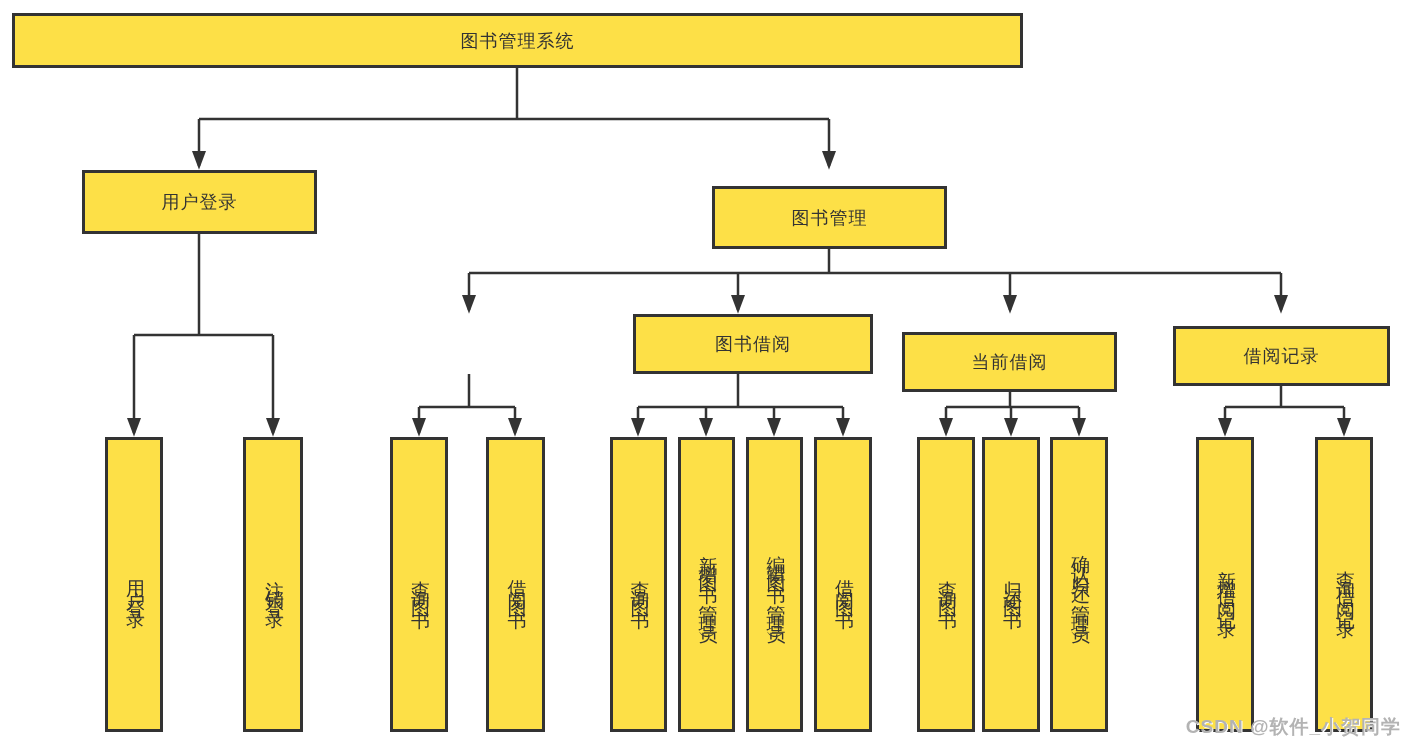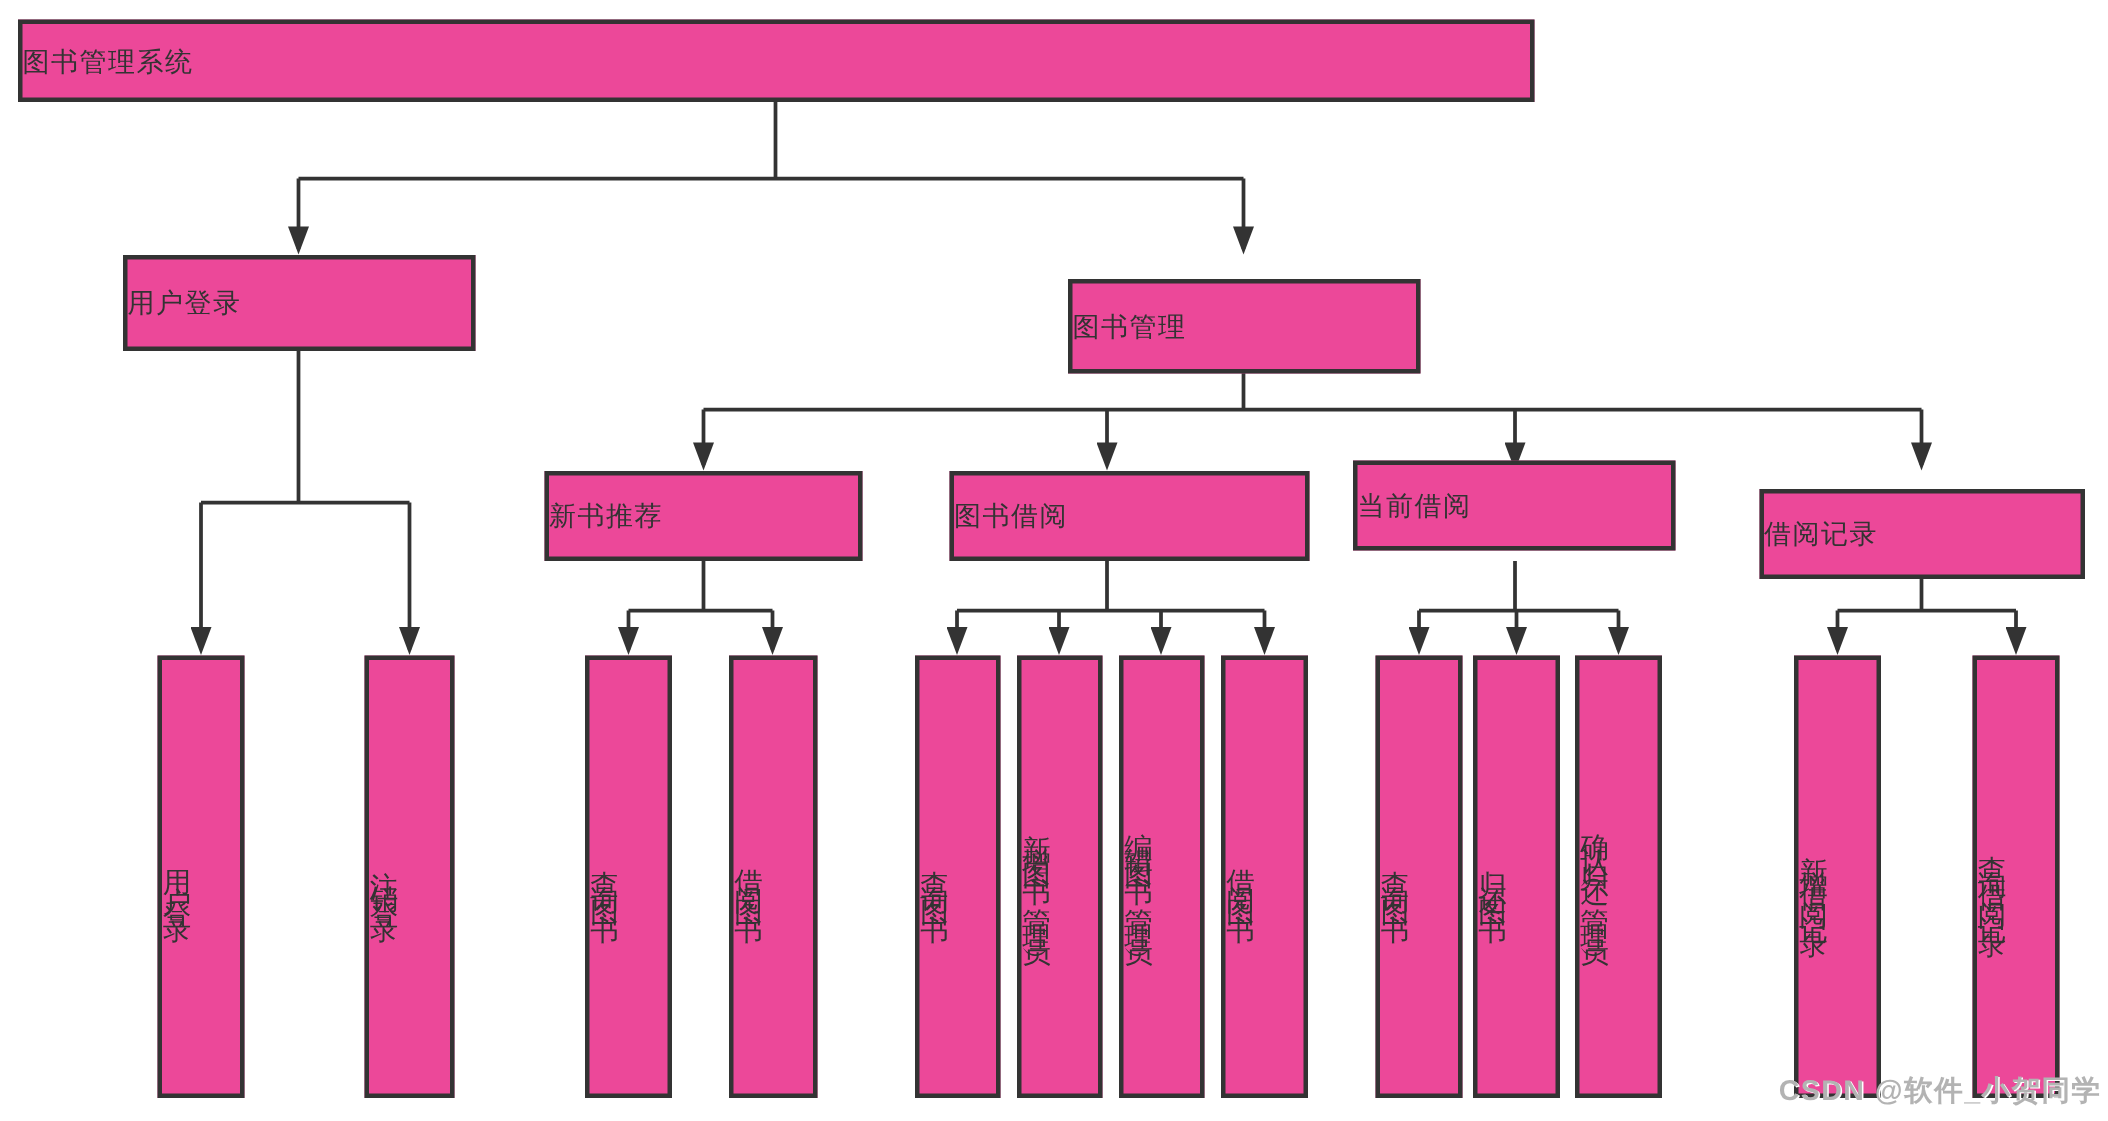--- a/index.html
+++ b/index.html
@@ -20,10 +20,12 @@
     position: absolute;
     box-sizing: border-box;
     border: 3px solid #333333;
-    background: #ec4899;
+    background: #fde047;
     display: flex;
     align-items: center;
+    justify-content: center;
     color: #333333;
+    font-family: Liberation Mono, monospace;
   }
   .hbox {
     font-size: 18px;

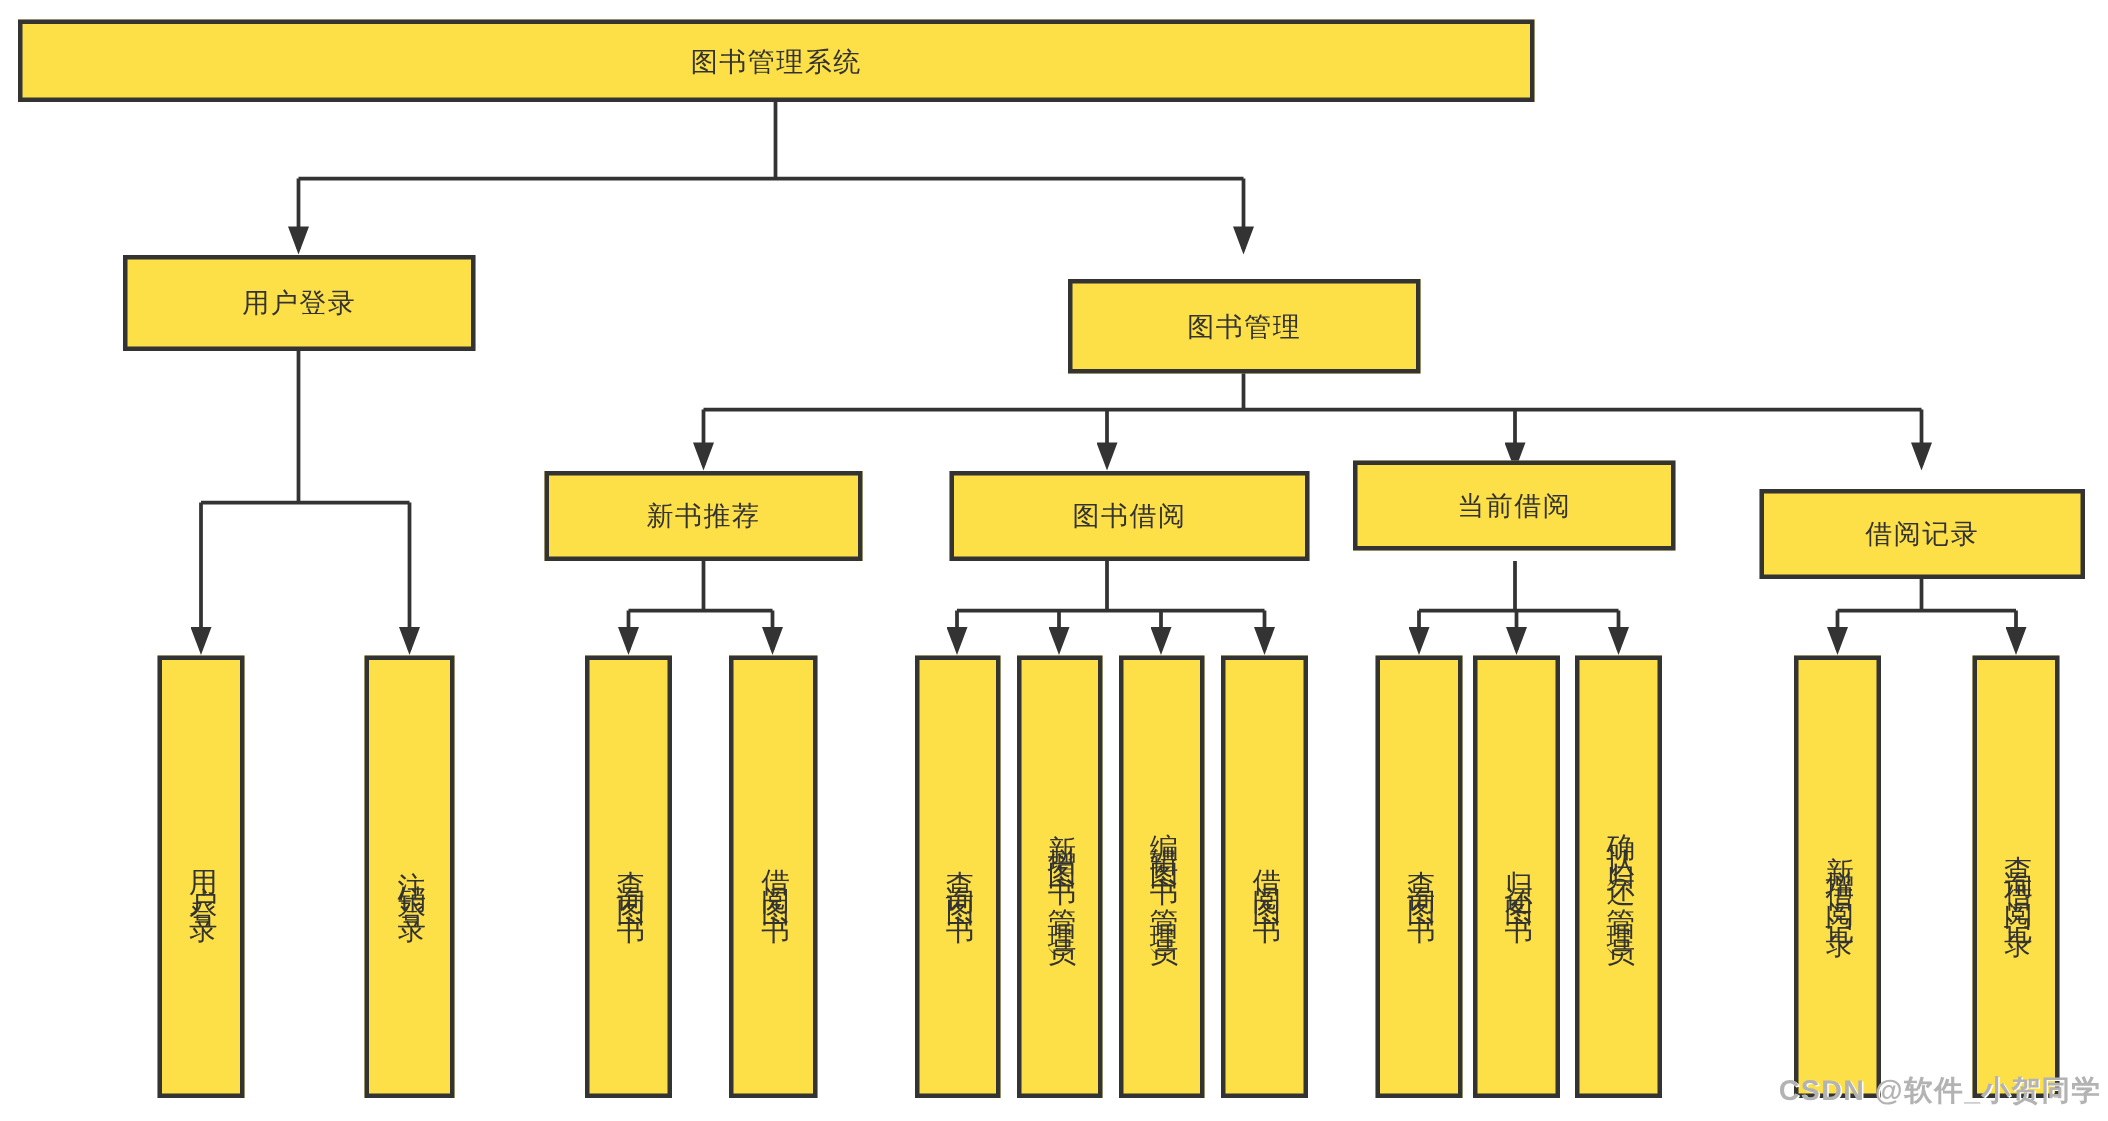--- a/index.html
+++ b/index.html
@@ -133,9 +133,6 @@
     <span>图书管理</span>
   </div>
 
-  <div class="box hbox" style="left:363px; top:314px; width:212px; height:60px;">
-    <span>新书推荐</span>
-  </div>
   <div class="box hbox" style="left:633px; top:314px; width:240px; height:60px;">
     <span>图书借阅</span>
   </div>

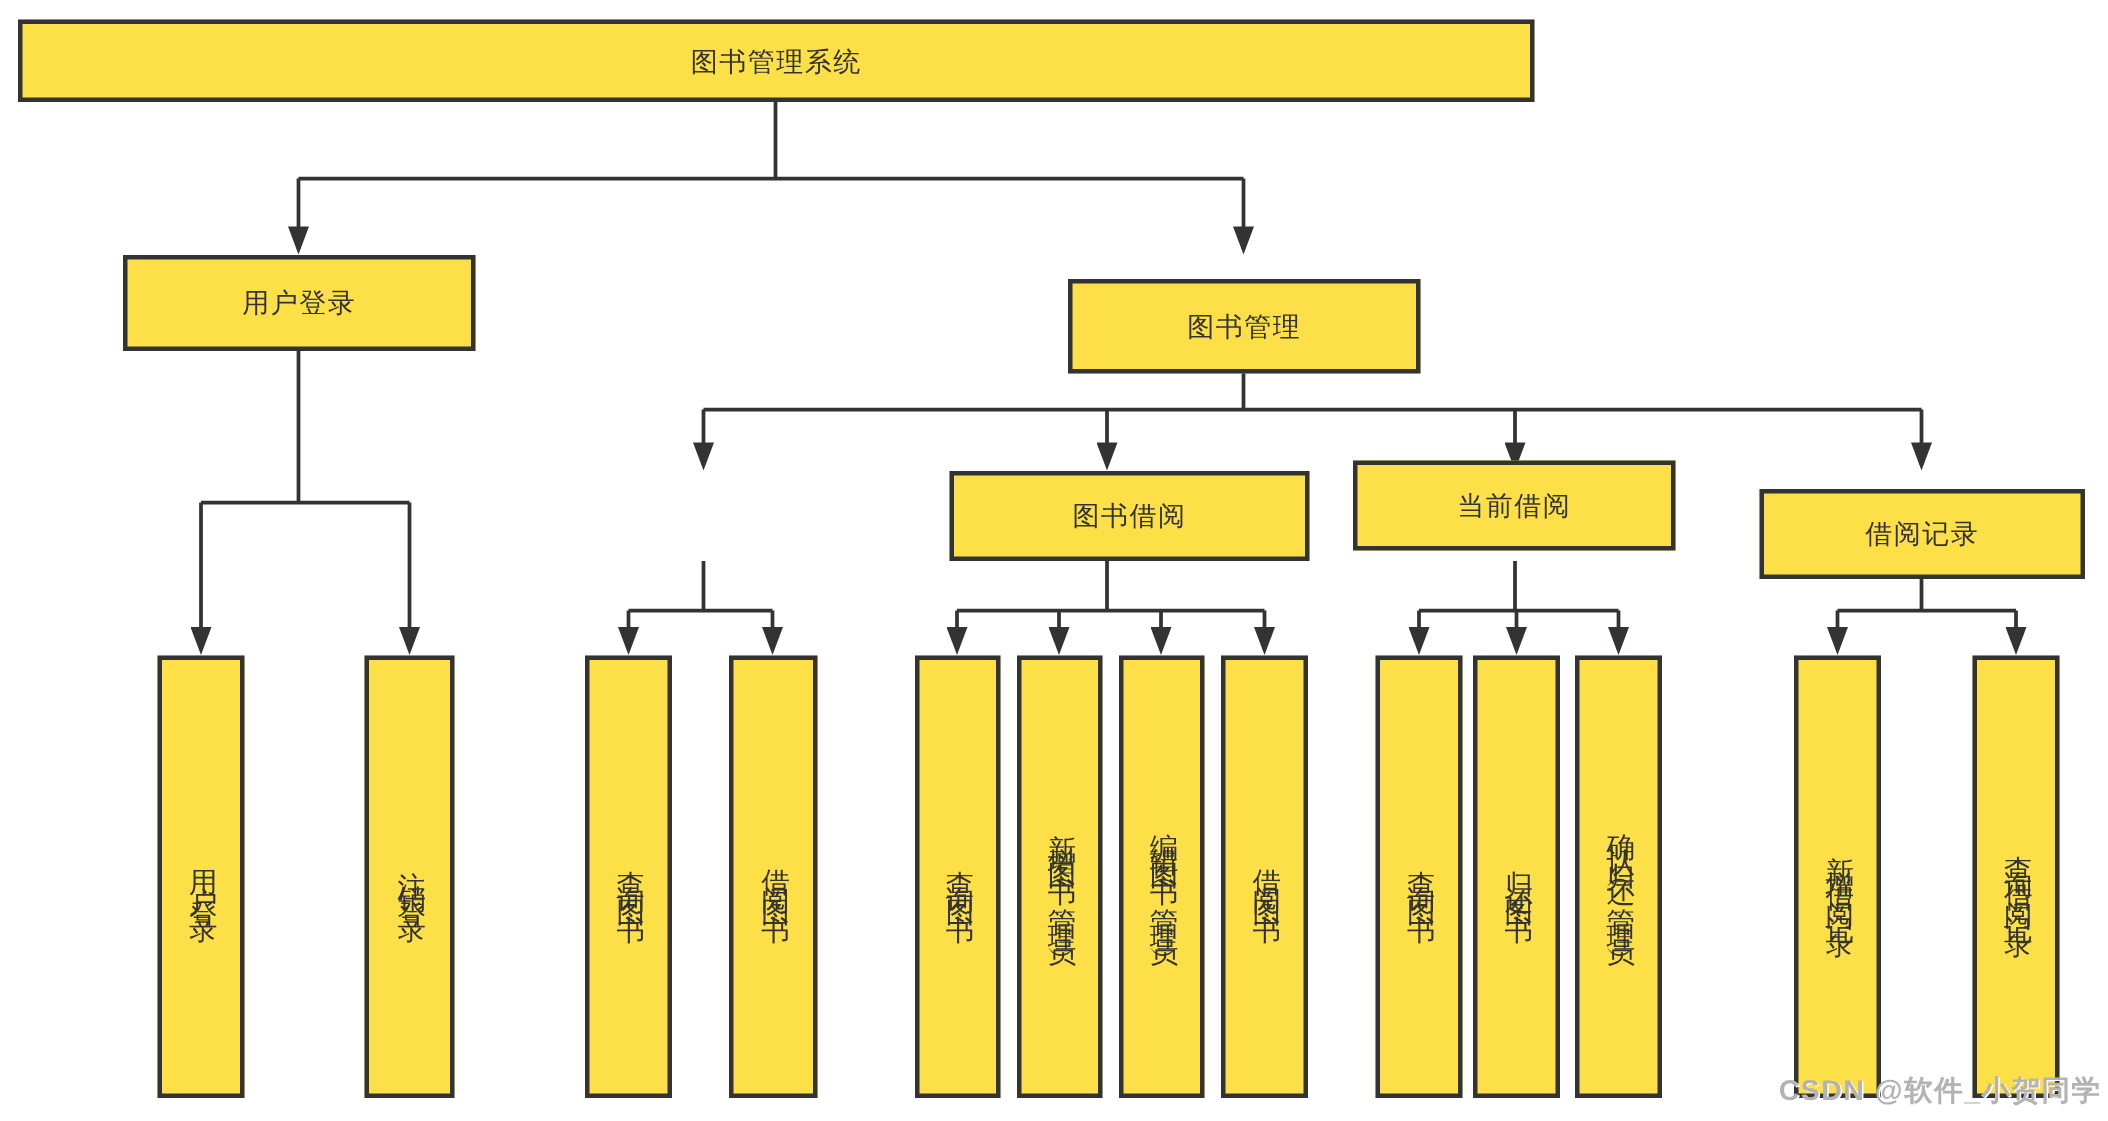--- a/index.html
+++ b/index.html
@@ -136,7 +136,7 @@
   <div class="box hbox" style="left:633px; top:314px; width:240px; height:60px;">
     <span>图书借阅</span>
   </div>
-  <div class="box hbox" style="left:902px; top:307px; width:215px; height:60px;">
+  <div class="box hbox" style="left:902px; top:332px; width:215px; height:60px;">
     <span>当前借阅</span>
   </div>
   <div class="box hbox" style="left:1173px; top:326px; width:217px; height:60px;">

